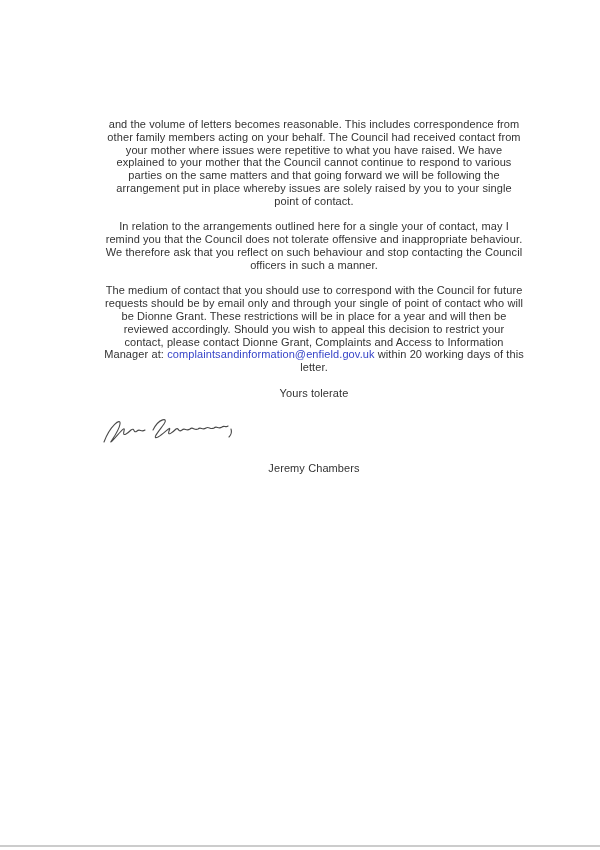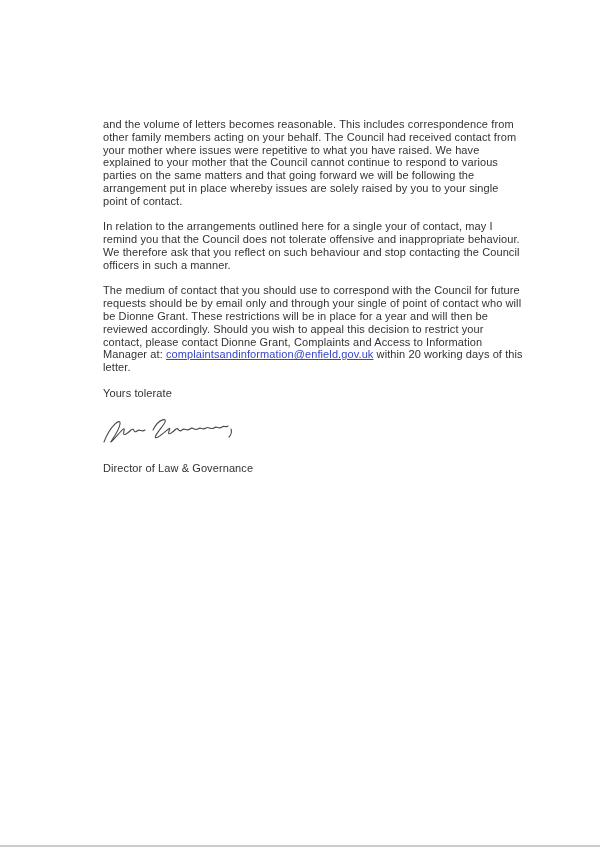--- a/index.html
+++ b/index.html
@@ -14,6 +14,7 @@
     background: #ffffff;
     overflow: hidden;
     font-family: "Liberation Sans", "DejaVu Sans", sans-serif;
+    text-align: center;
   }
   .letter-body {
     position: absolute;

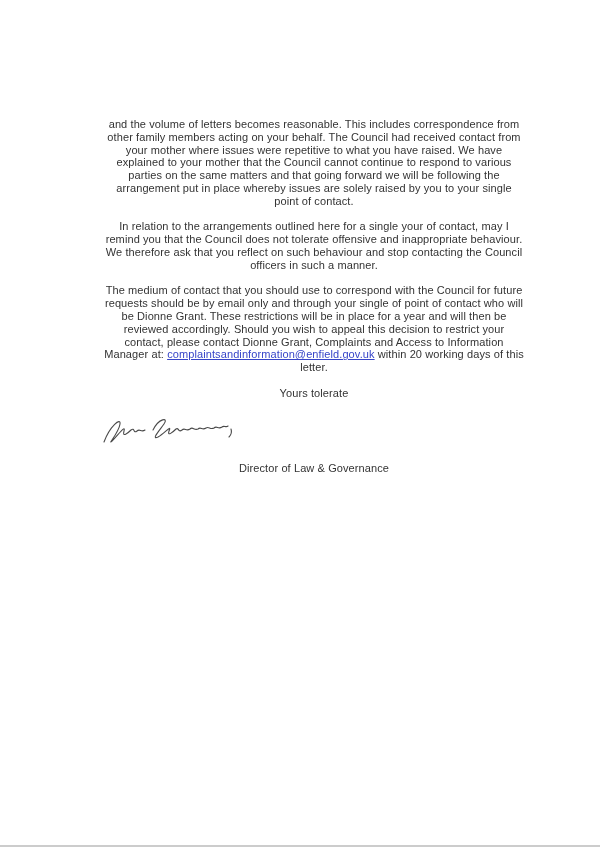--- a/index.html
+++ b/index.html
@@ -31,7 +31,6 @@
   }
   .email-link {
     color: #3644c8;
-    text-decoration: underline;
     cursor: pointer;
   }
   .closing {

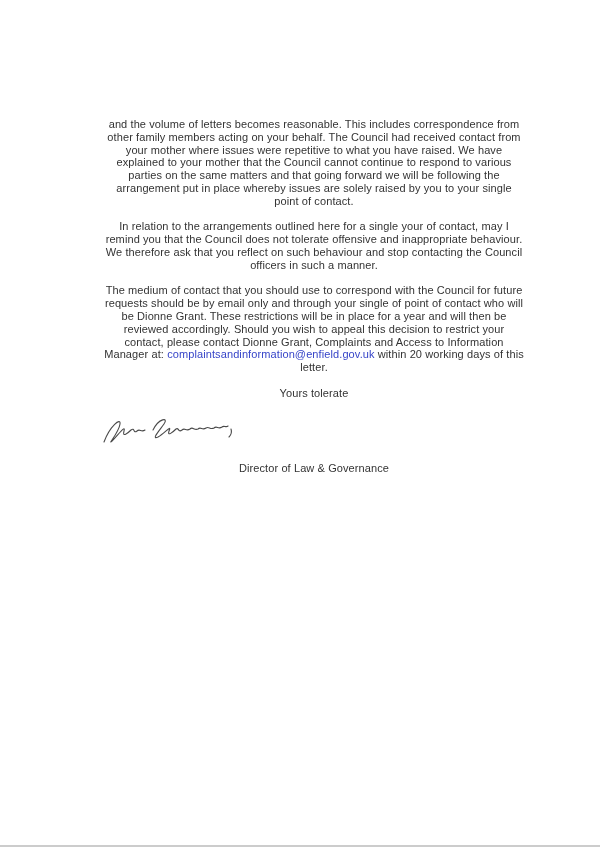--- a/index.html
+++ b/index.html
@@ -81,6 +81,7 @@
       </svg>
     </div>
 
+    <p class="sig-name">Jeremy Chambers</p>
     <p class="sig-title">Director of Law &amp; Governance</p>
 
   </div>

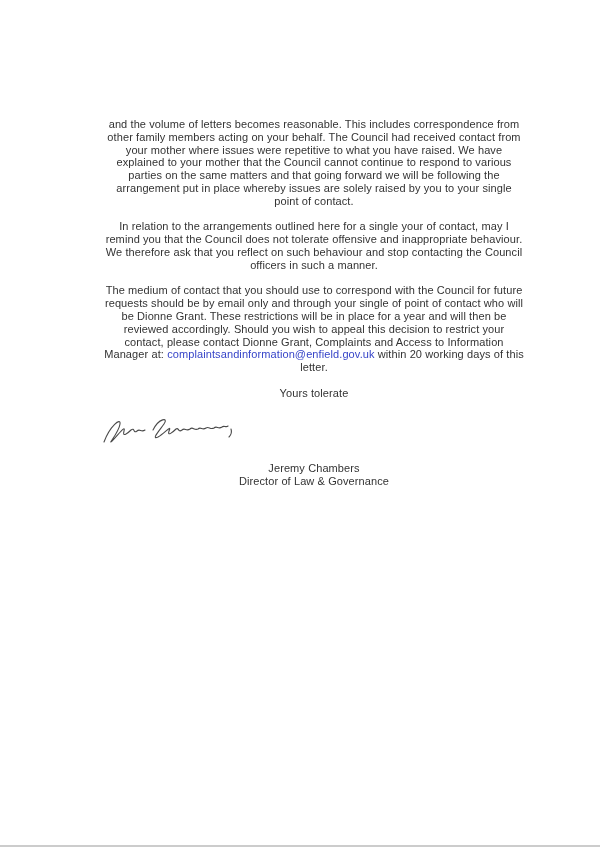--- a/index.html
+++ b/index.html
@@ -82,7 +82,6 @@
     </div>
 
     <p class="sig-name">Jeremy Chambers</p>
-    <p class="sig-title">Director of Law &amp; Governance</p>
 
   </div>
 

